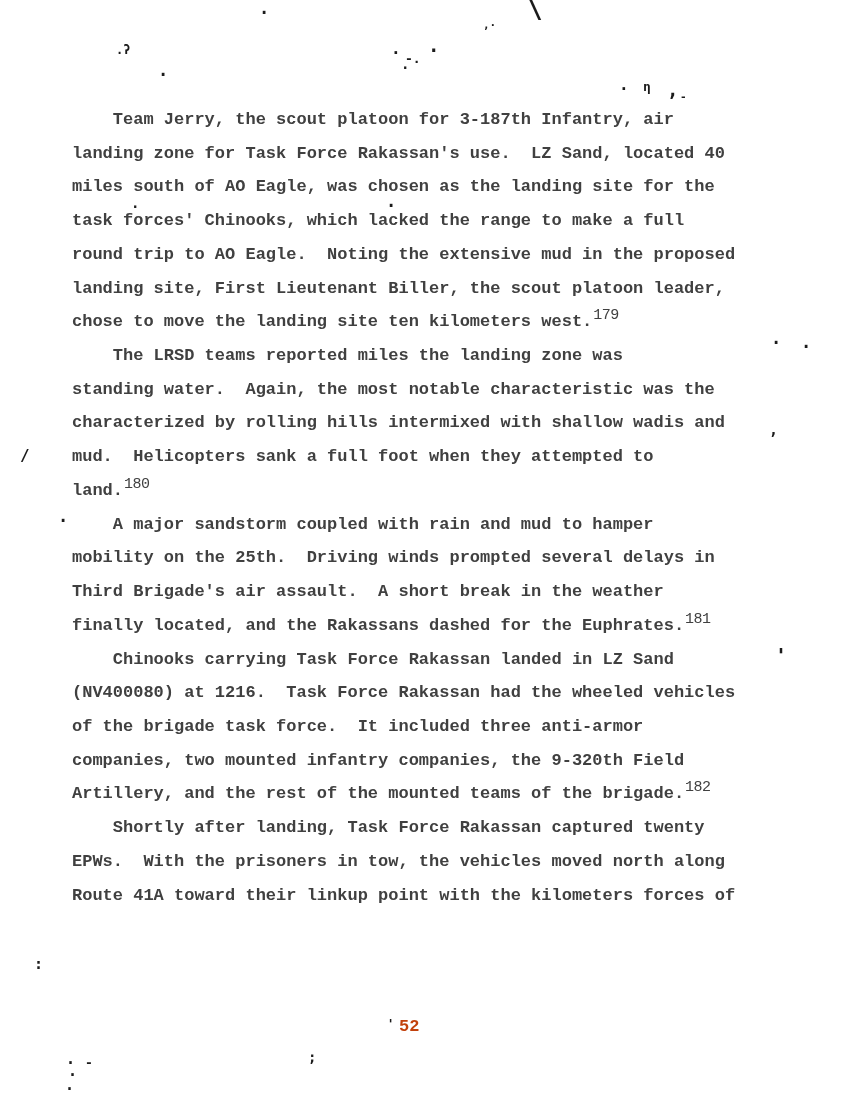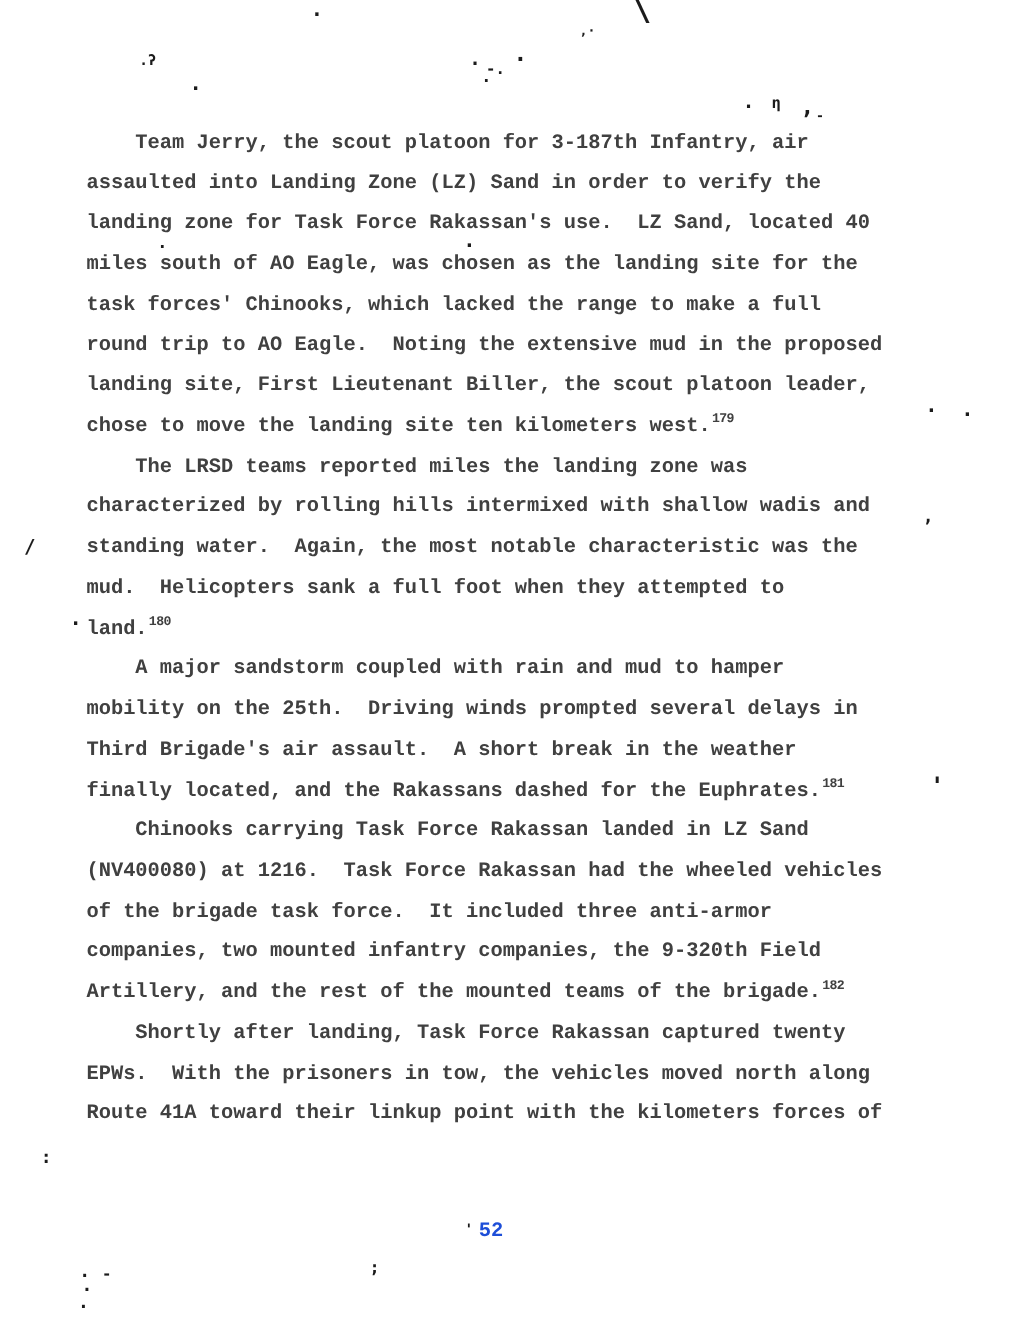--- a/index.html
+++ b/index.html
@@ -72,7 +72,6 @@
 <div class="page">
   <div class="text-block" style="color: #404040;">
       <div class="line"><span>    Team Jerry, the scout platoon for 3-187th Infantry, air</span></div>
-      <div class="line"><span>assaulted into Landing Zone (LZ) Sand in order to verify the</span></div>
       <div class="line"><span>landing zone for Task Force Rakassan's use.  LZ Sand, located 40</span></div>
       <div class="line"><span>miles south of AO Eagle, was chosen as the landing site for the</span></div>
       <div class="line"><span>task forces' Chinooks, which lacked the range to make a full</span></div>

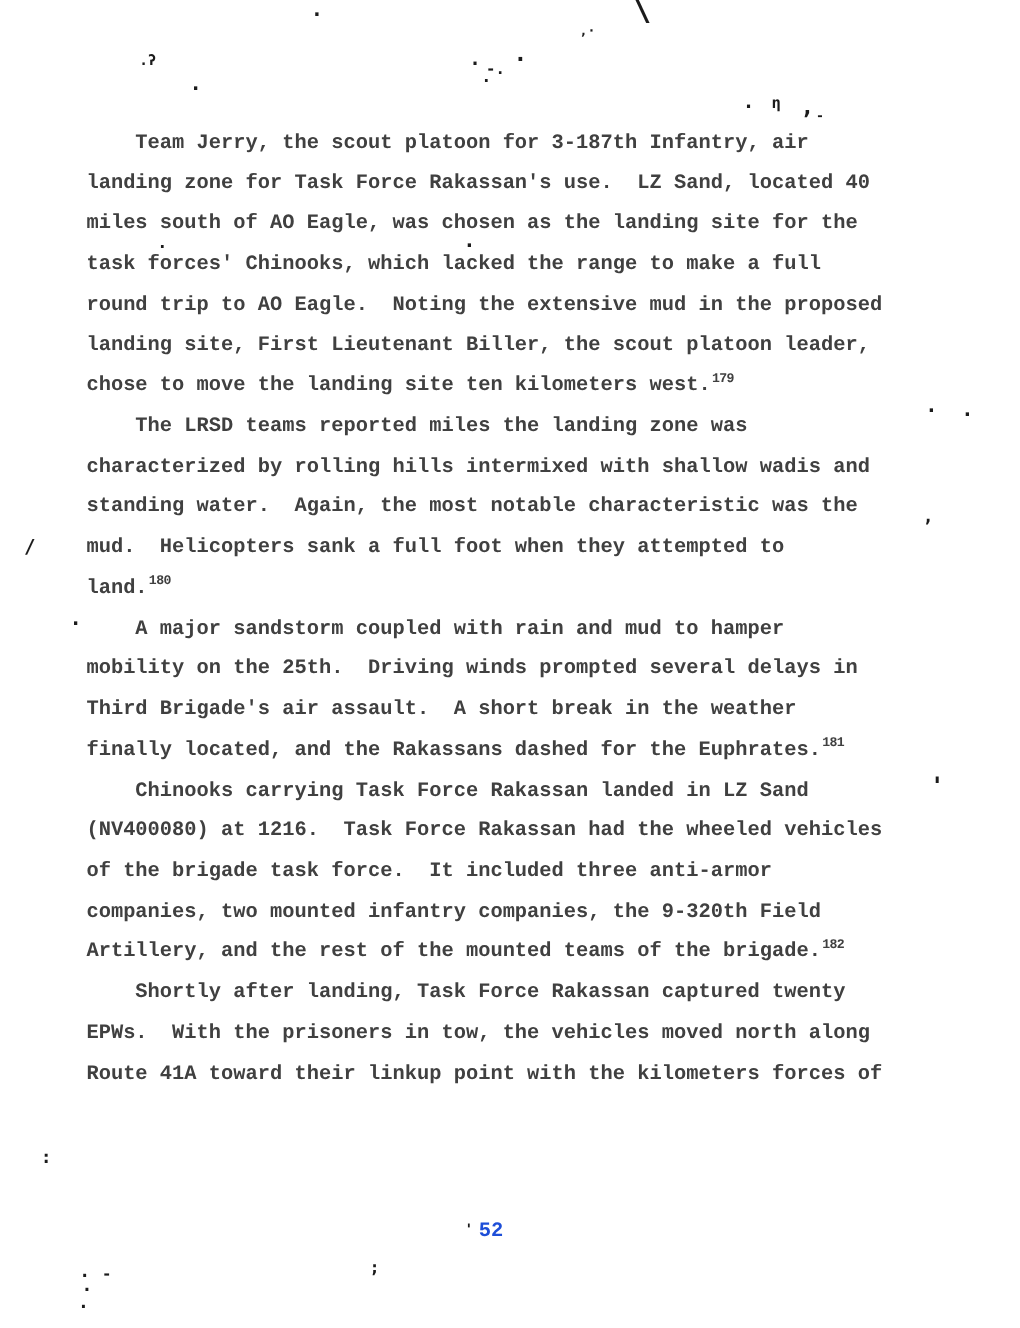--- a/index.html
+++ b/index.html
@@ -33,8 +33,8 @@
     height: 33.72px;
   }
   .fn {
-    font-size: 11px;
-    font-weight: 700;
+    font-size: 15px;
+    font-weight: 400;
     line-height: 0;
     vertical-align: 7px;
     letter-spacing: -0.5px;

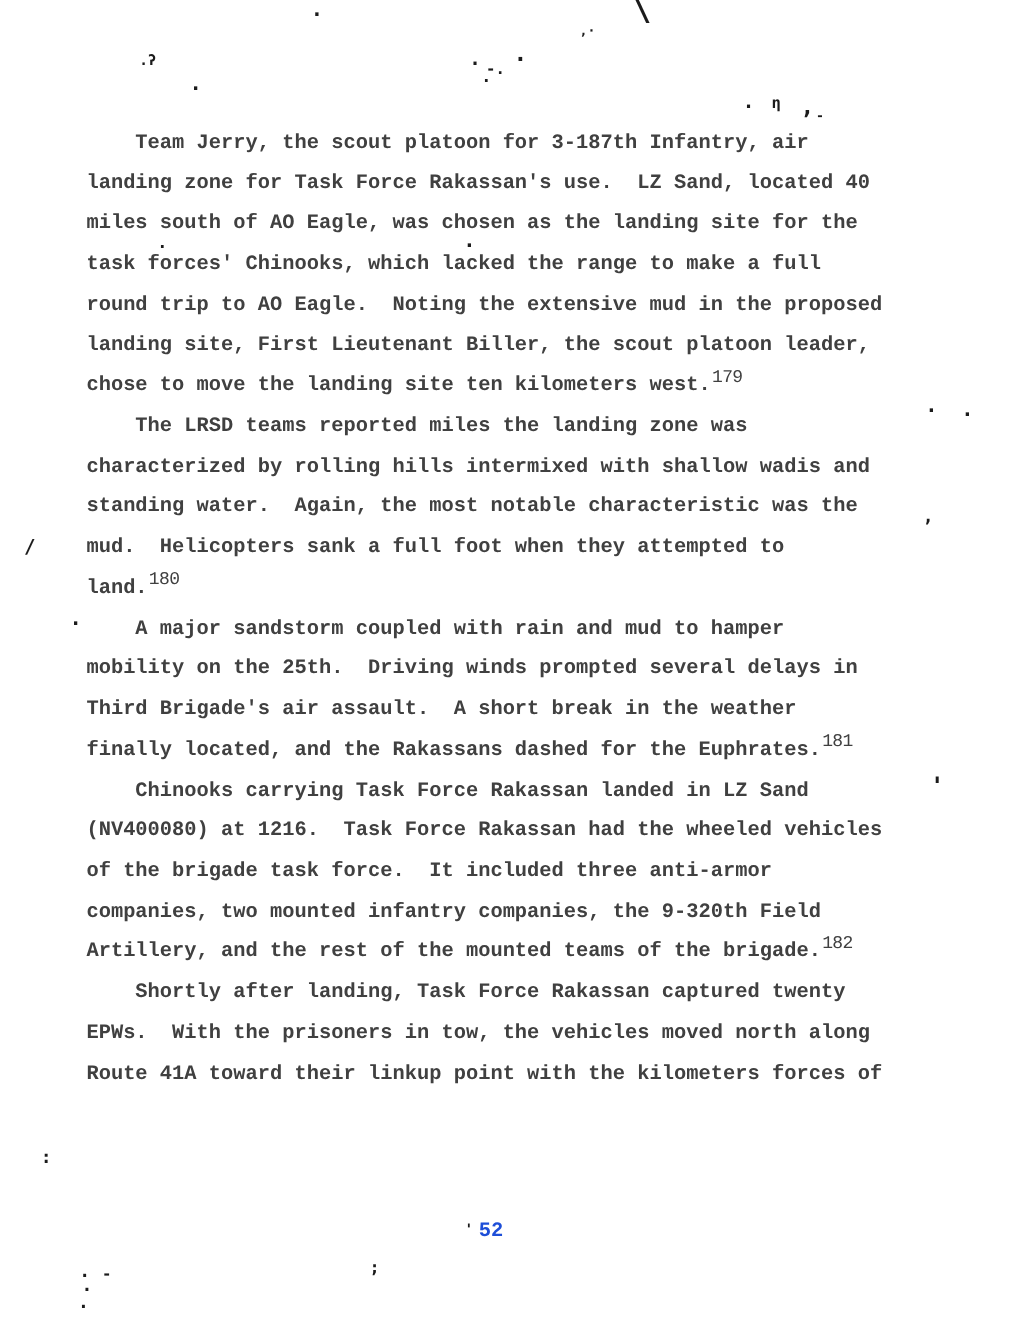--- a/index.html
+++ b/index.html
@@ -79,8 +79,8 @@
       <div class="line"><span>landing site, First Lieutenant Biller, the scout platoon leader,</span></div>
       <div class="line"><span>chose to move the landing site ten kilometers west.</span><sup class="fn">179</sup></div>
       <div class="line"><span>    The LRSD teams reported miles the landing zone was</span></div>
+      <div class="line"><span>standing water.  Again, the most notable characteristic was the</span></div>
       <div class="line"><span>characterized by rolling hills intermixed with shallow wadis and</span></div>
-      <div class="line"><span>standing water.  Again, the most notable characteristic was the</span></div>
       <div class="line"><span>mud.  Helicopters sank a full foot when they attempted to</span></div>
       <div class="line"><span>land.</span><sup class="fn">180</sup></div>
       <div class="line"><span>    A major sandstorm coupled with rain and mud to hamper</span></div>

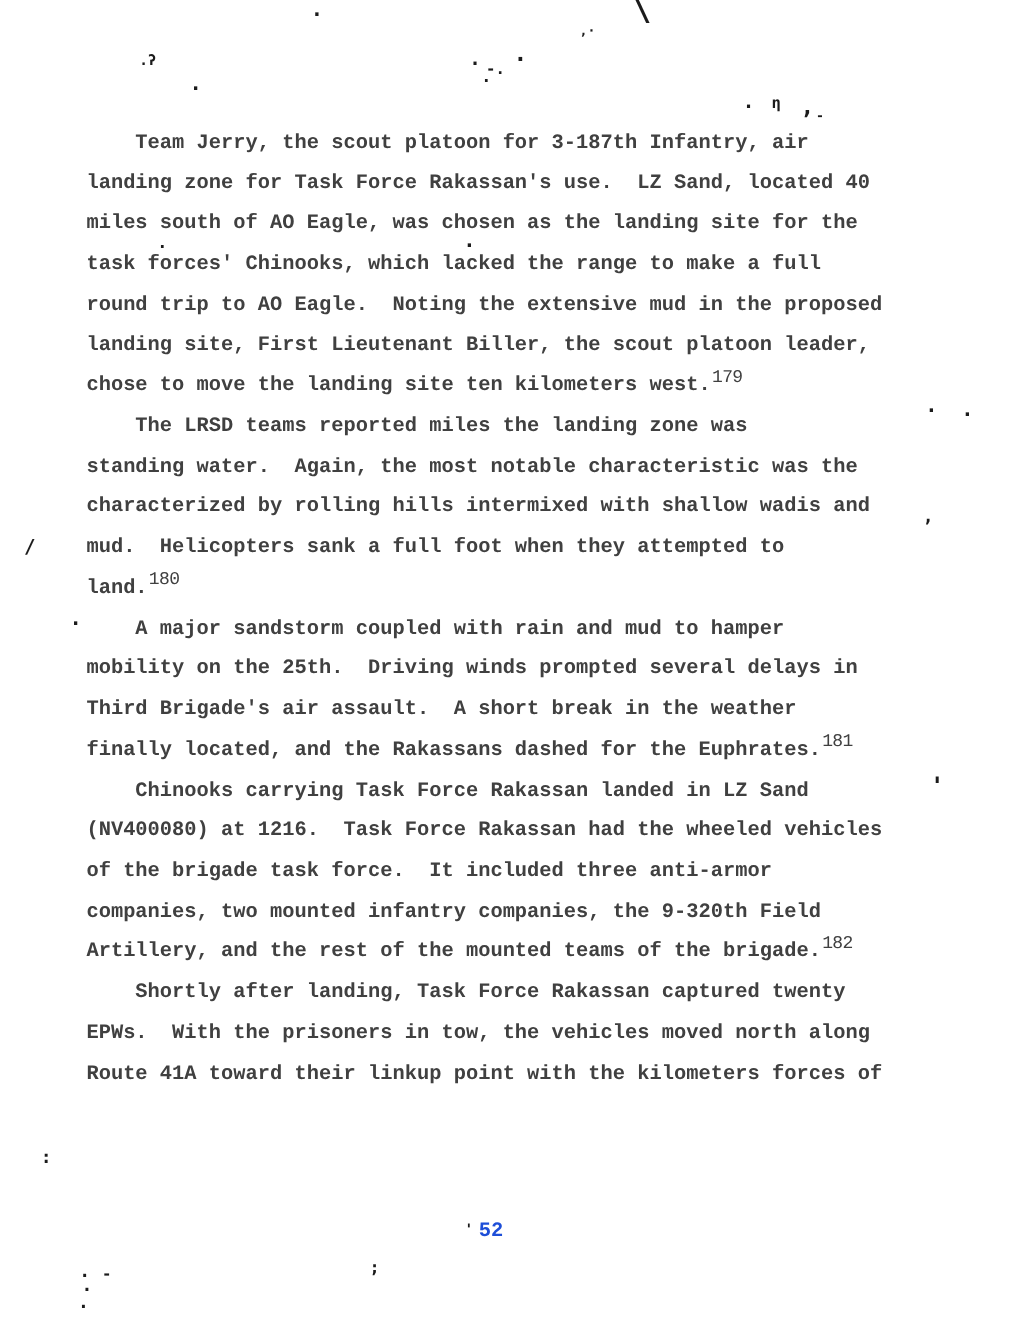--- a/index.html
+++ b/index.html
@@ -44,7 +44,7 @@
     position: absolute;
     left: 399px;
     top: 1017px;
-    color: #1d4ed8;
+    color: #c2410c;
     font-size: 17px;
     font-weight: 700;
     font-family: "Liberation Mono", "DejaVu Sans Mono", monospace;

